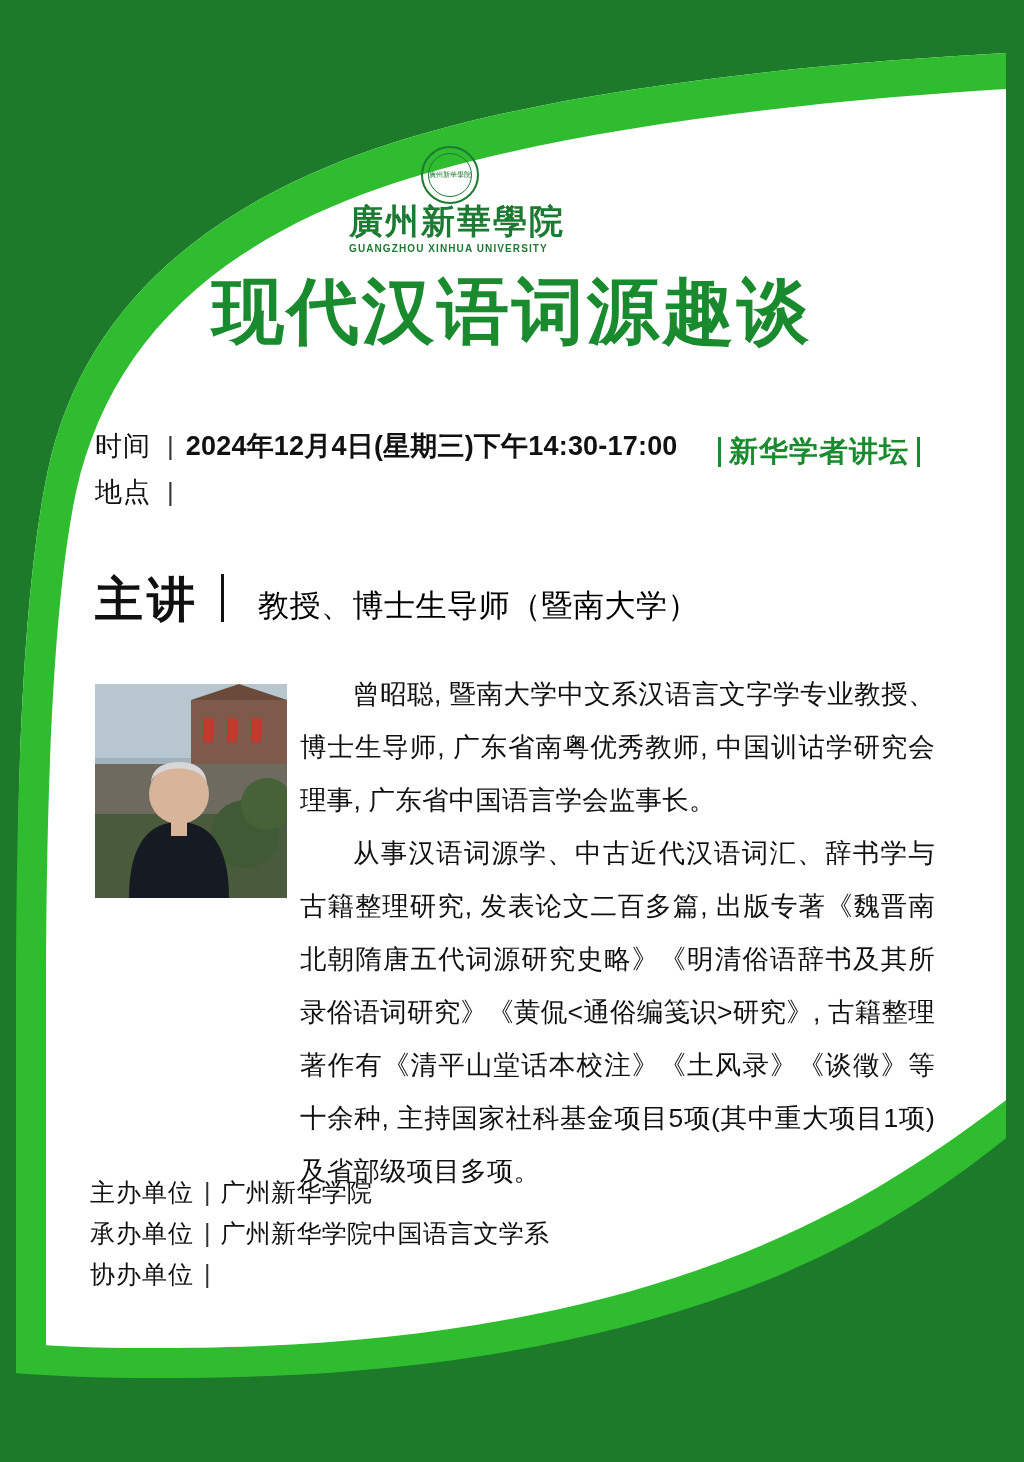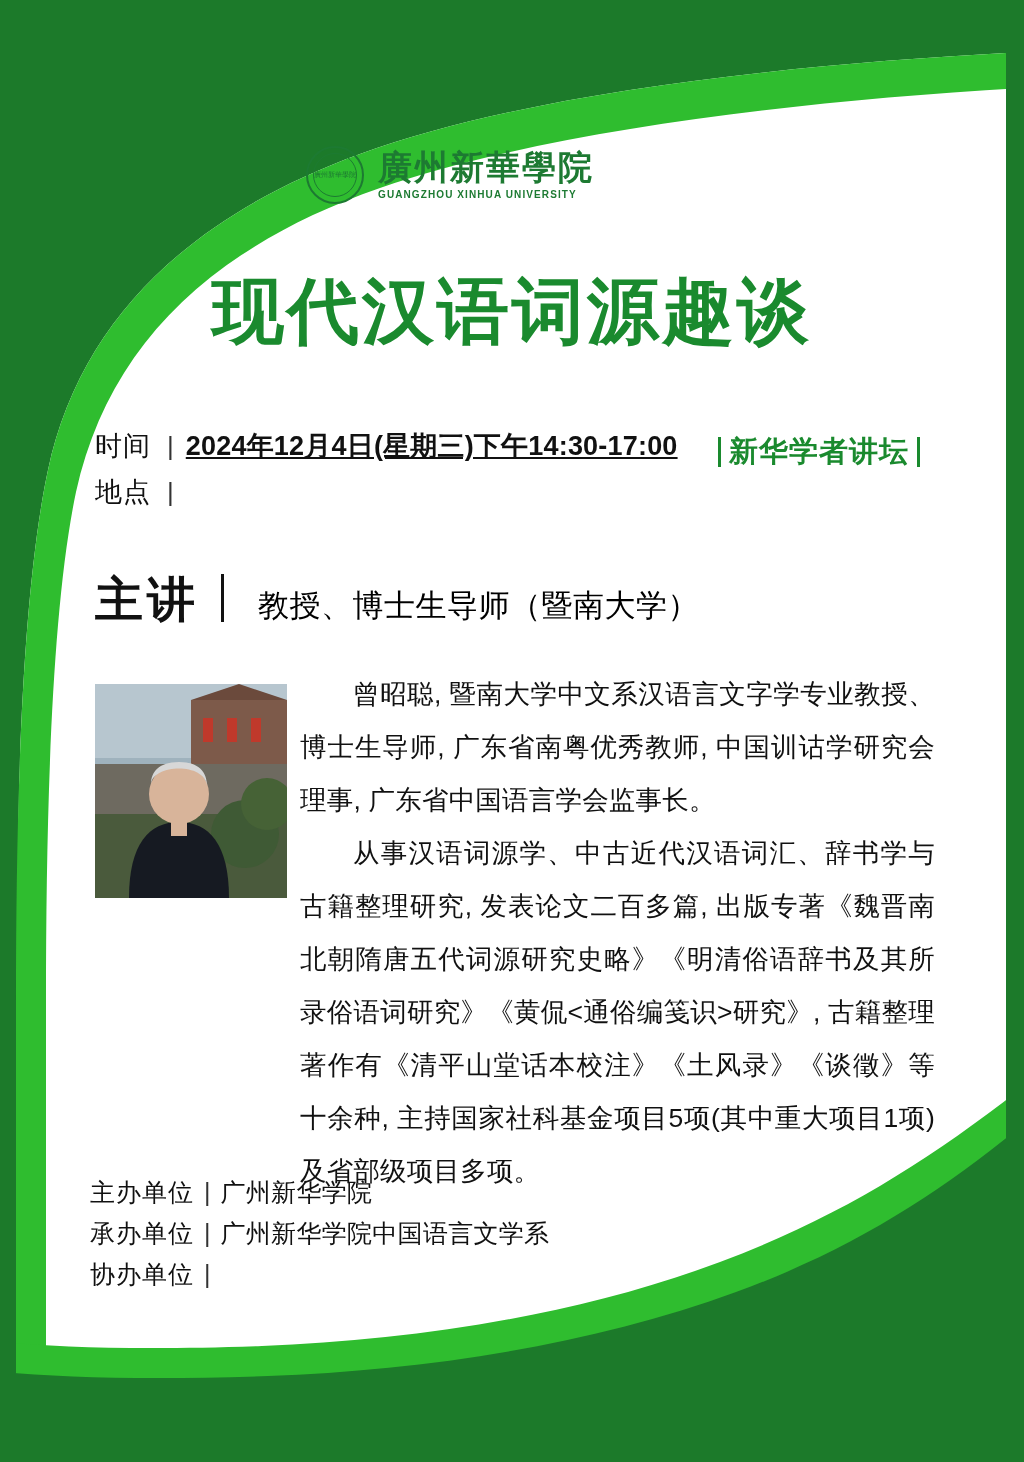--- a/index.html
+++ b/index.html
@@ -41,6 +41,7 @@
     display: flex;
     justify-content: center;
     align-items: center;
+    flex-direction: column;
   }
   .logo-mark {
     width: 54px;

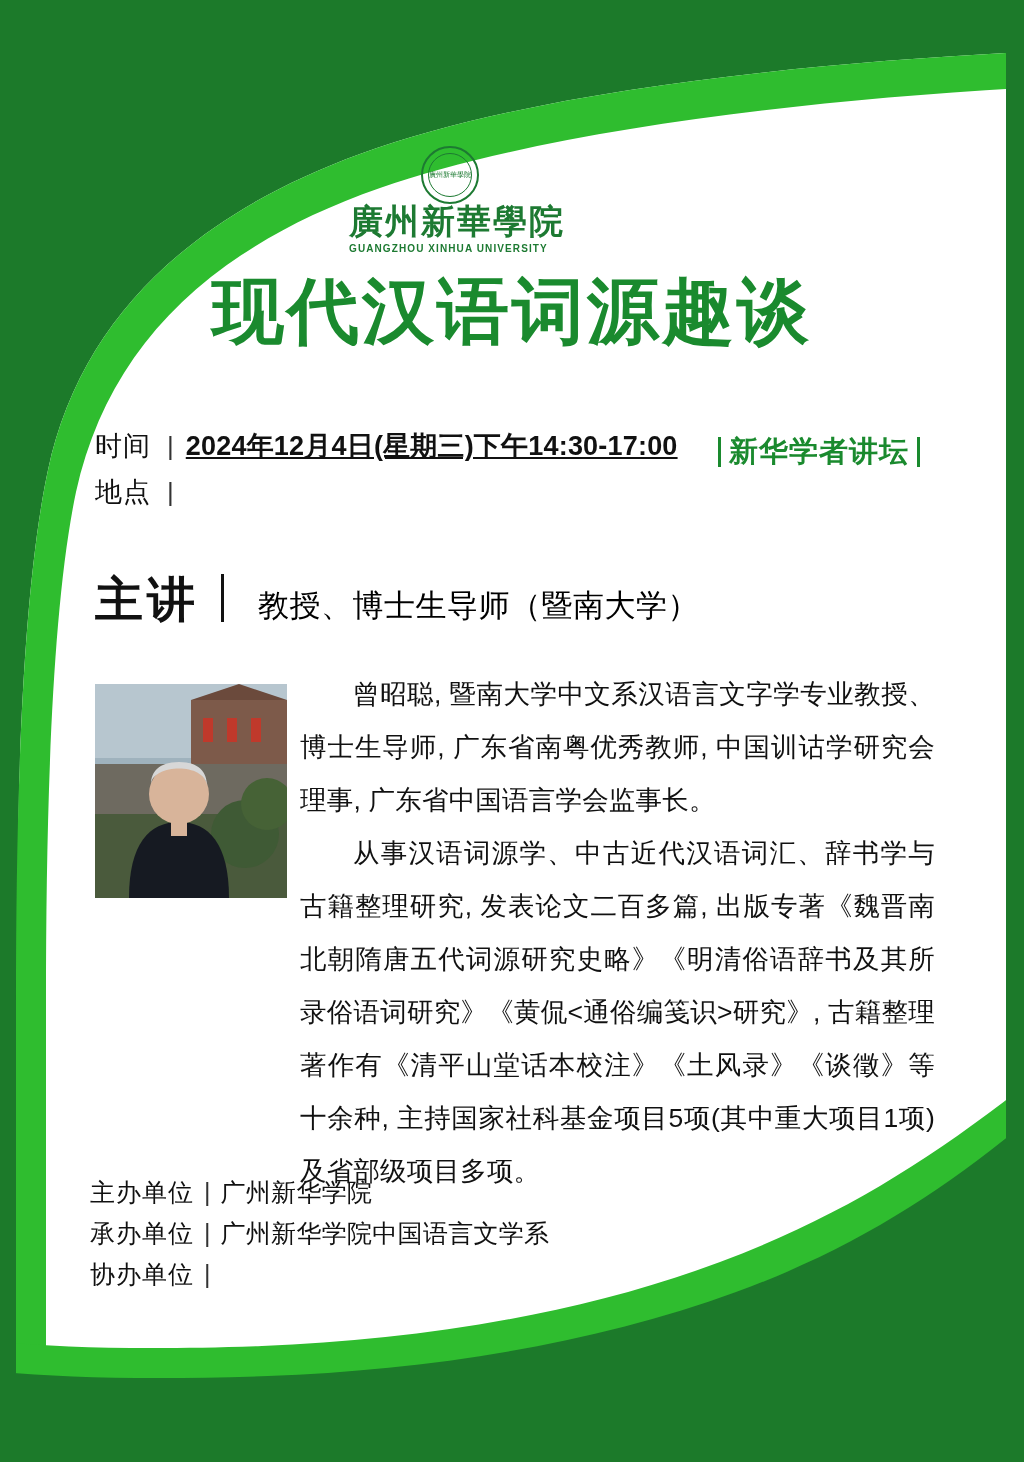--- a/index.html
+++ b/index.html
@@ -134,7 +134,6 @@
   .meta-value {
     font-weight: bold;
     letter-spacing: 0.2px;
-    text-decoration: underline;
   }
 
   

